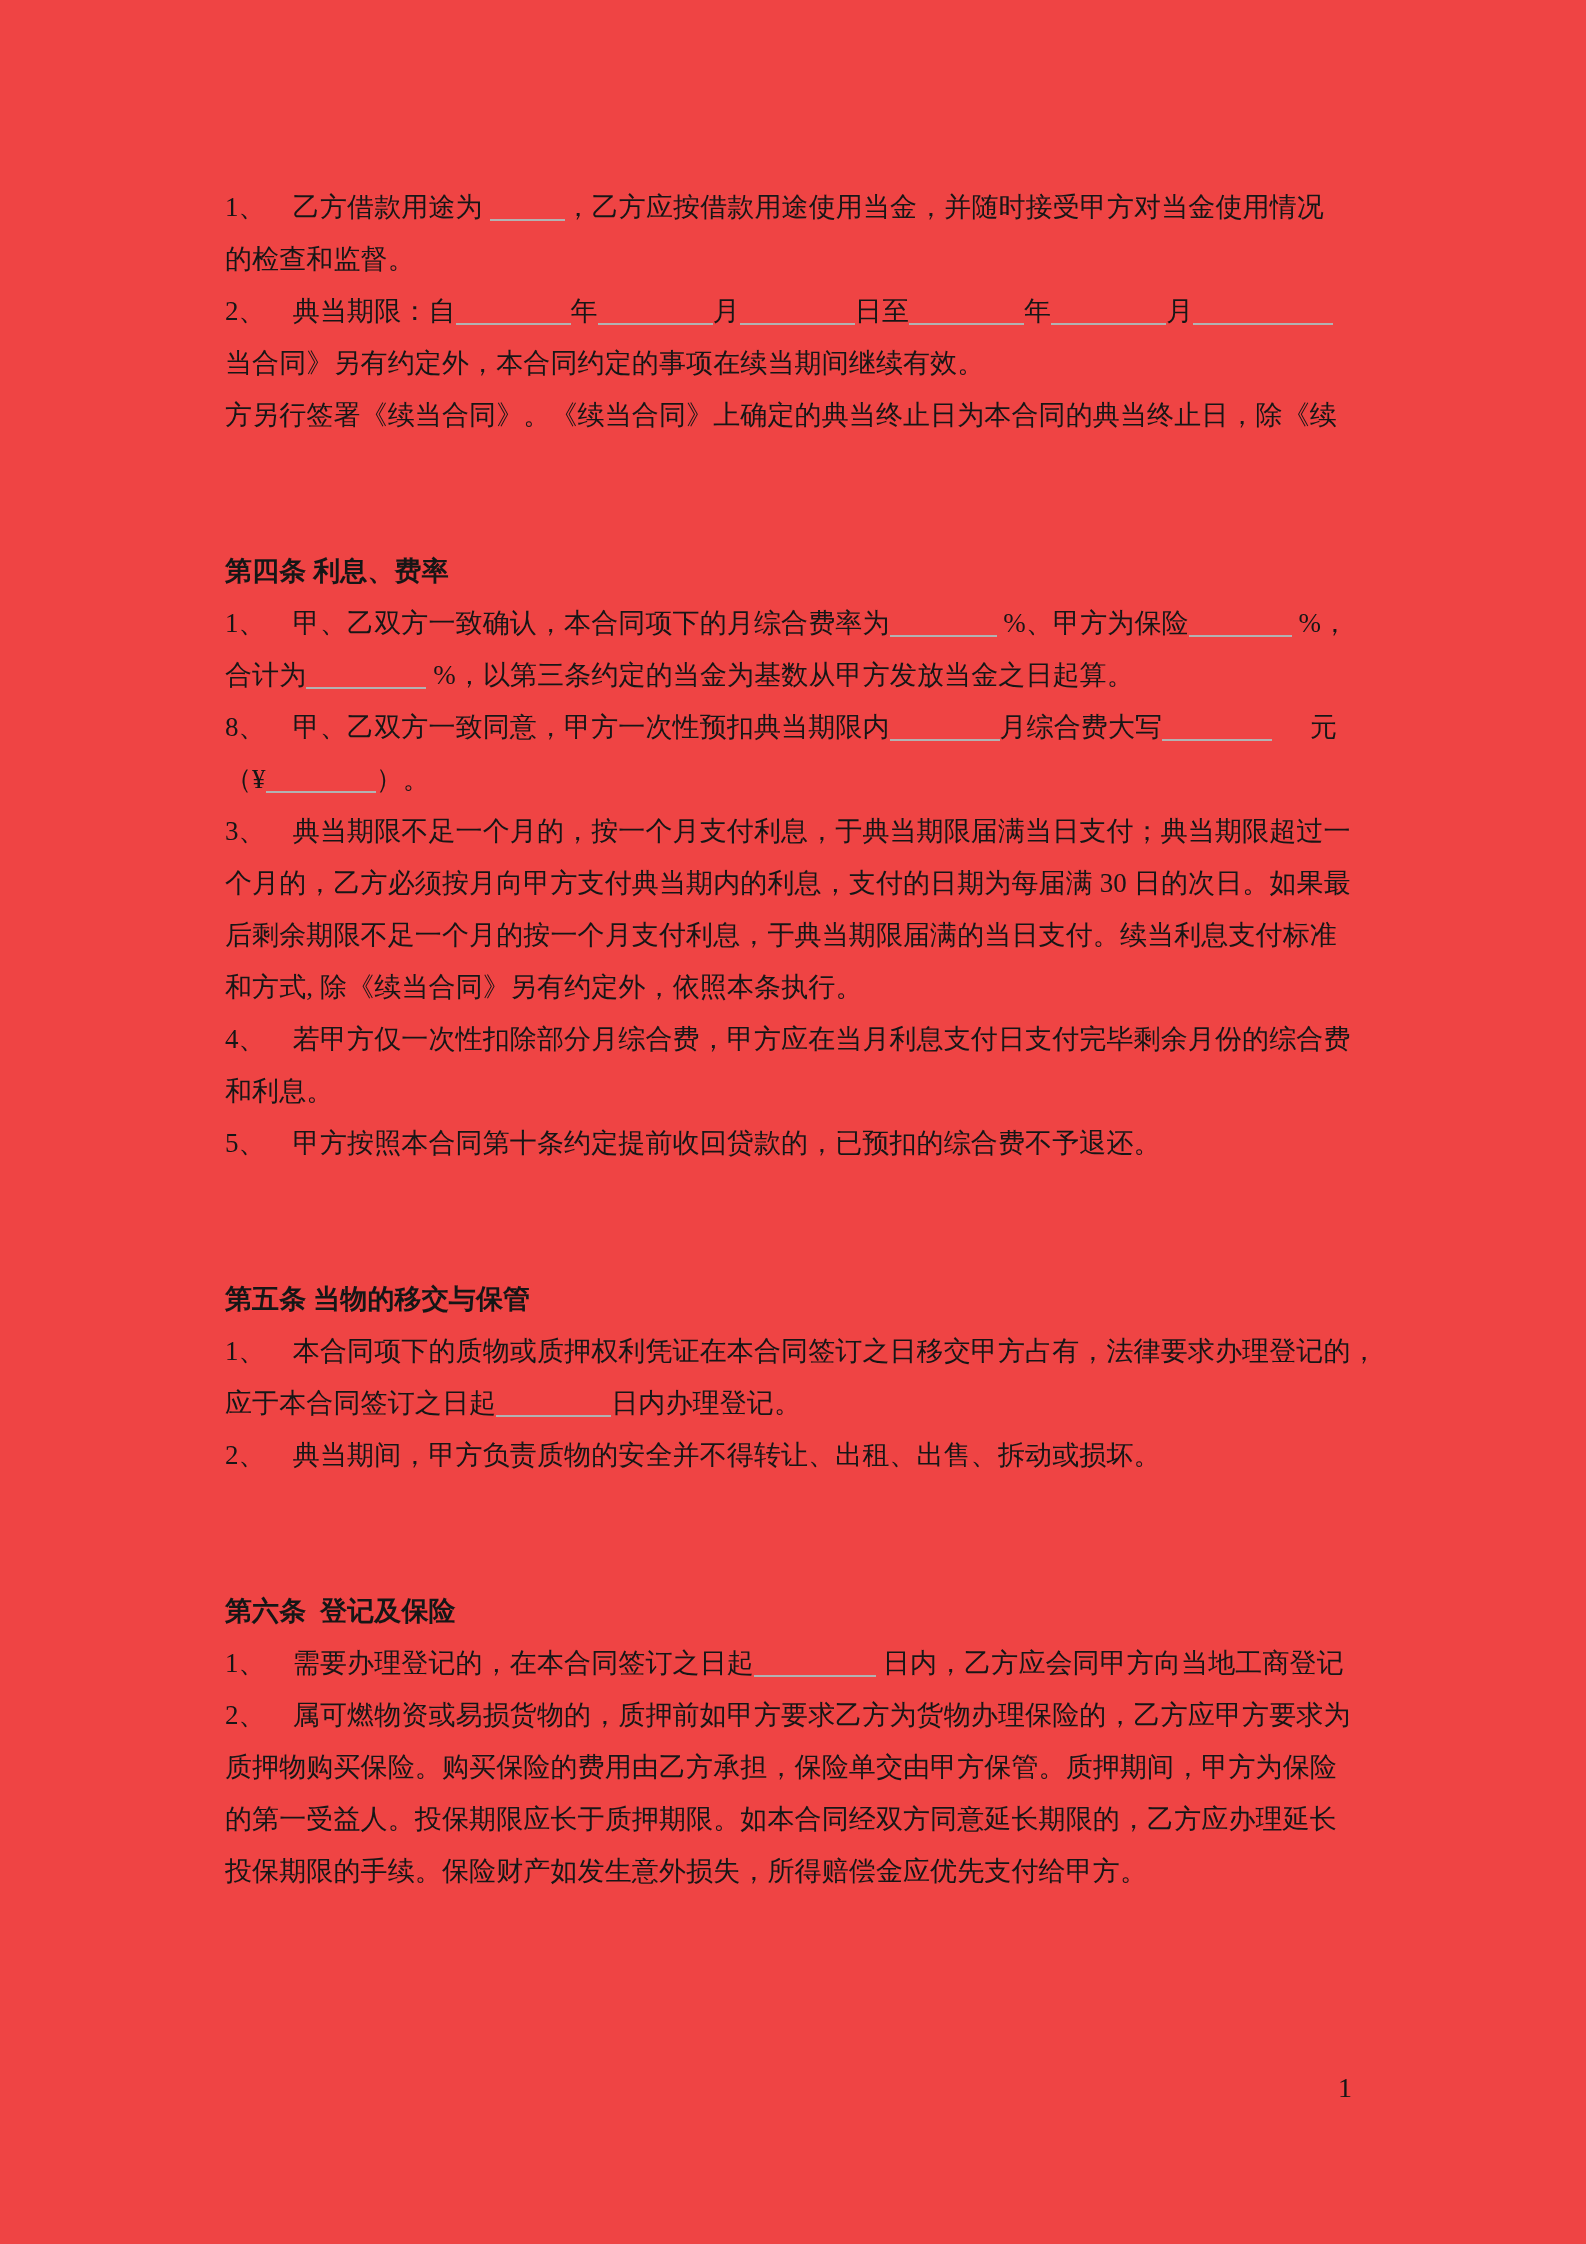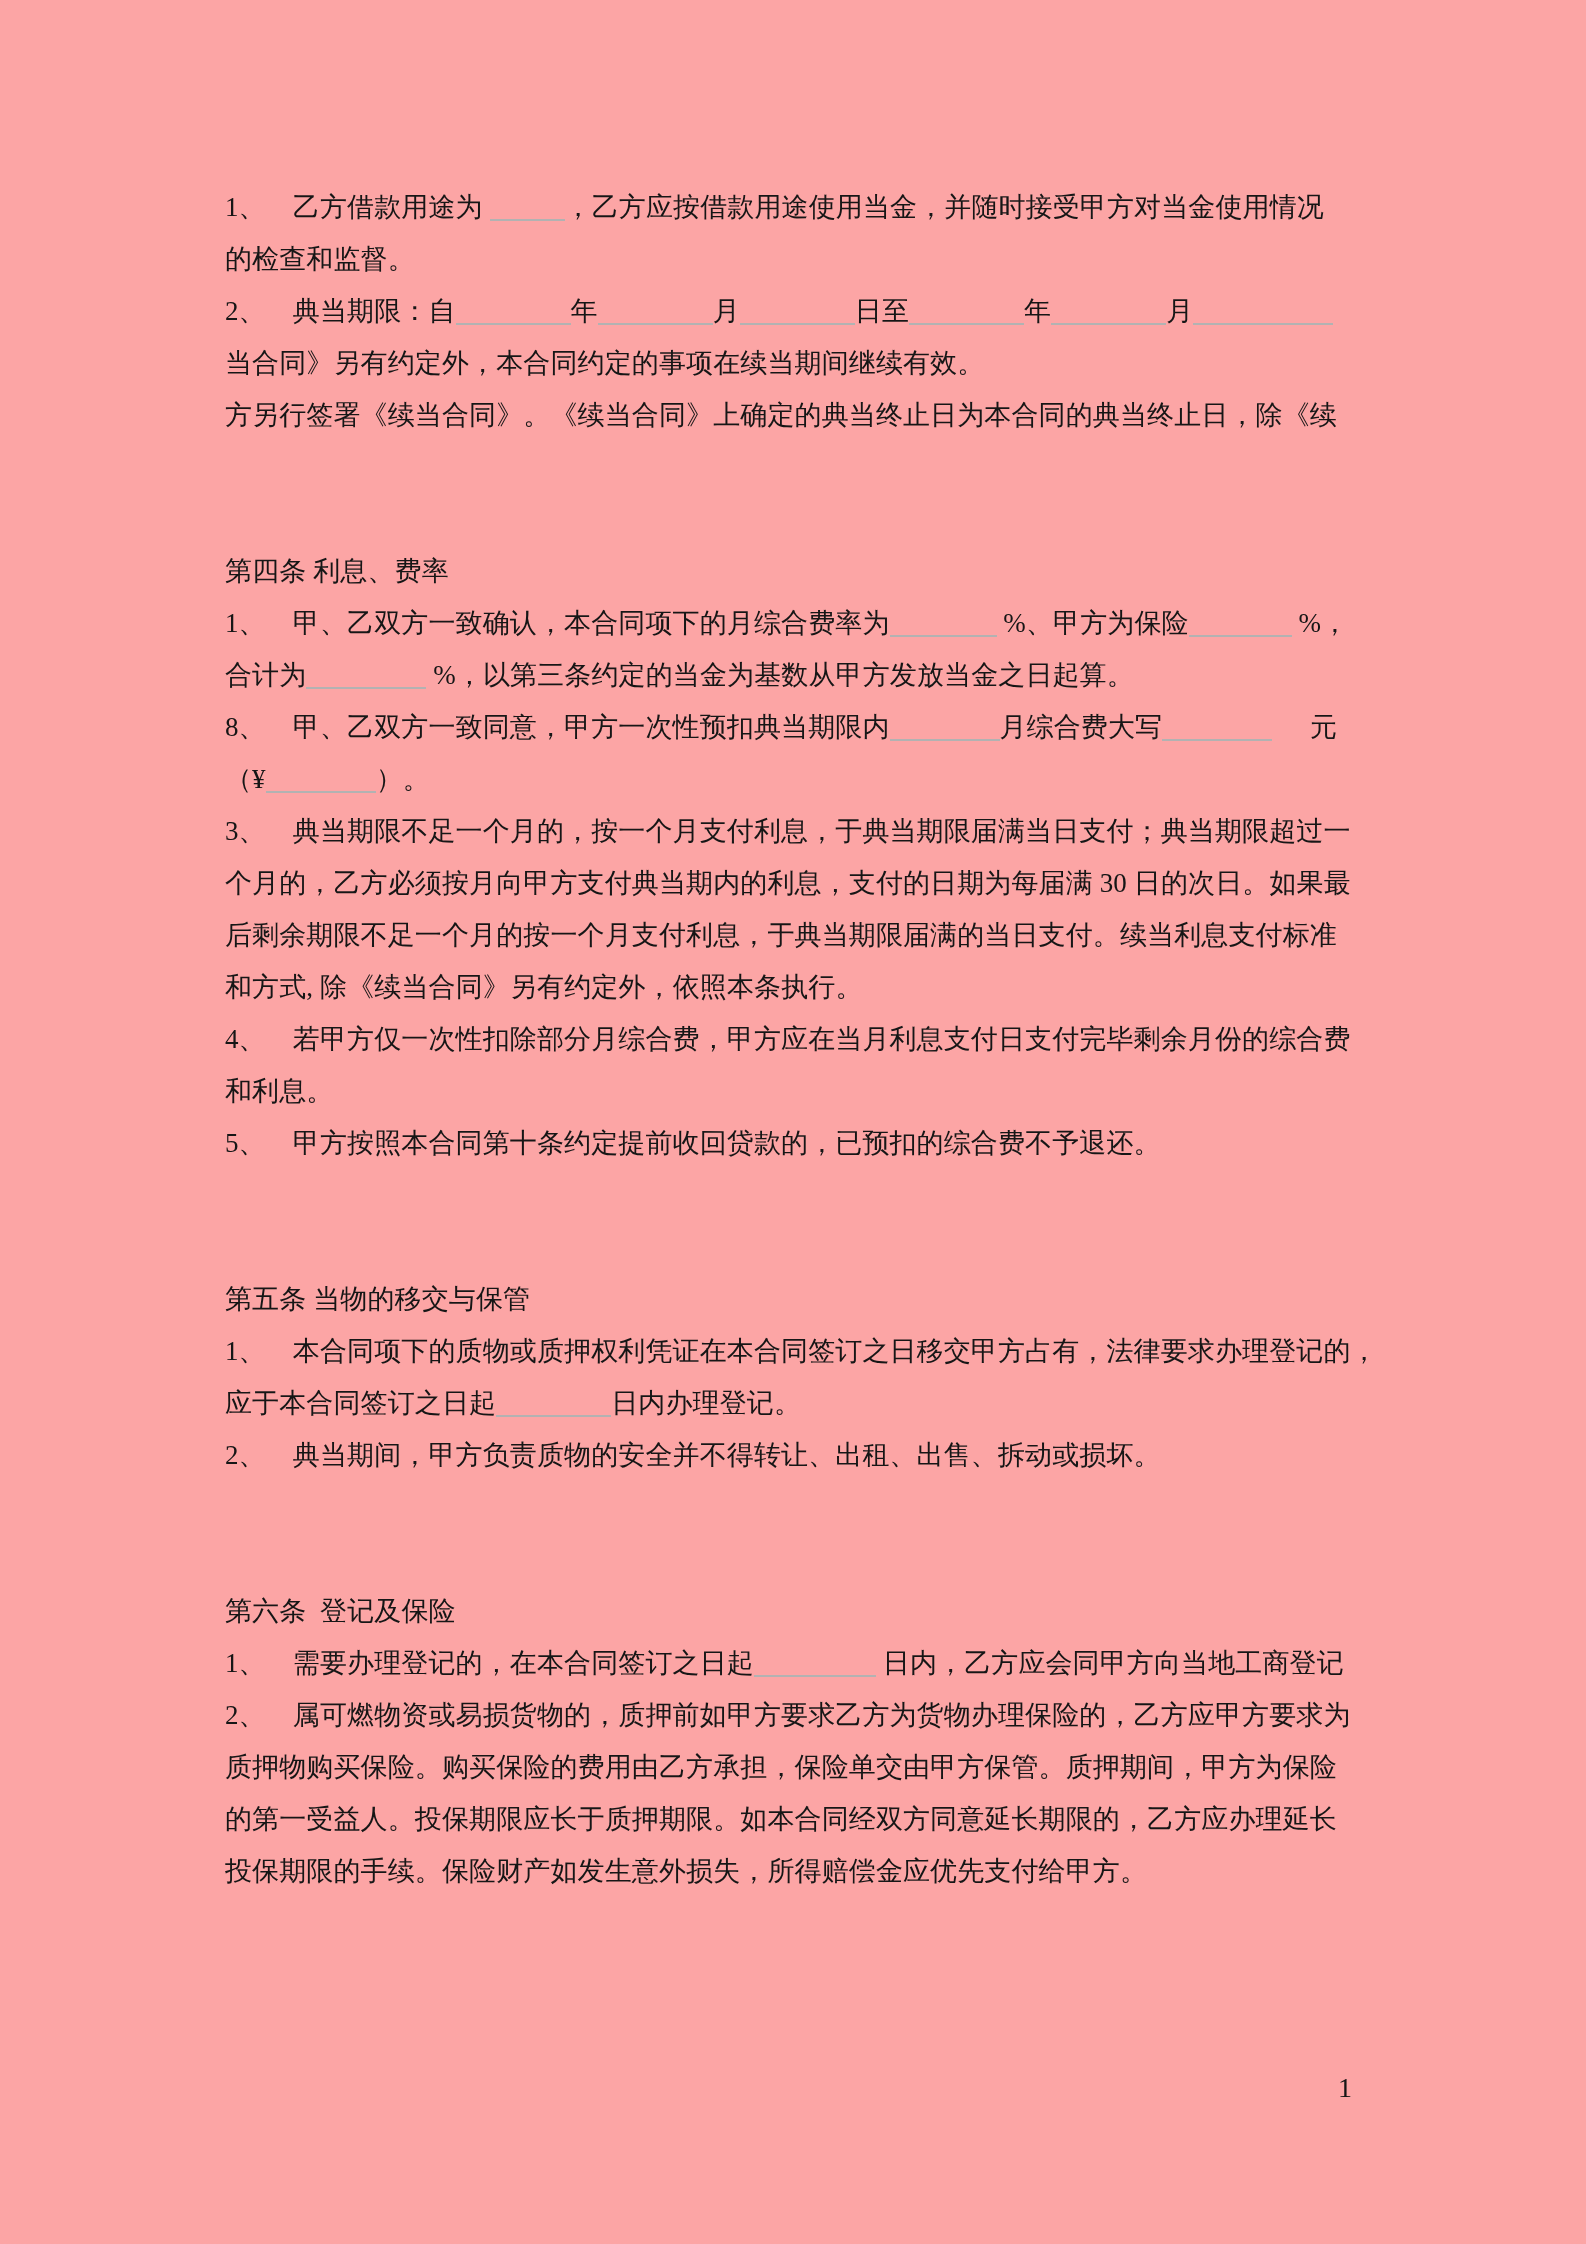--- a/index.html
+++ b/index.html
@@ -7,7 +7,7 @@
     position:relative;
     width:1586px;height:2244px;
     margin:0 auto;
-    background:#fca5a5;
+    background:#ef4444;
     font-family:"Liberation Serif","DejaVu Serif",serif;
     color:#161616;
     overflow:hidden;

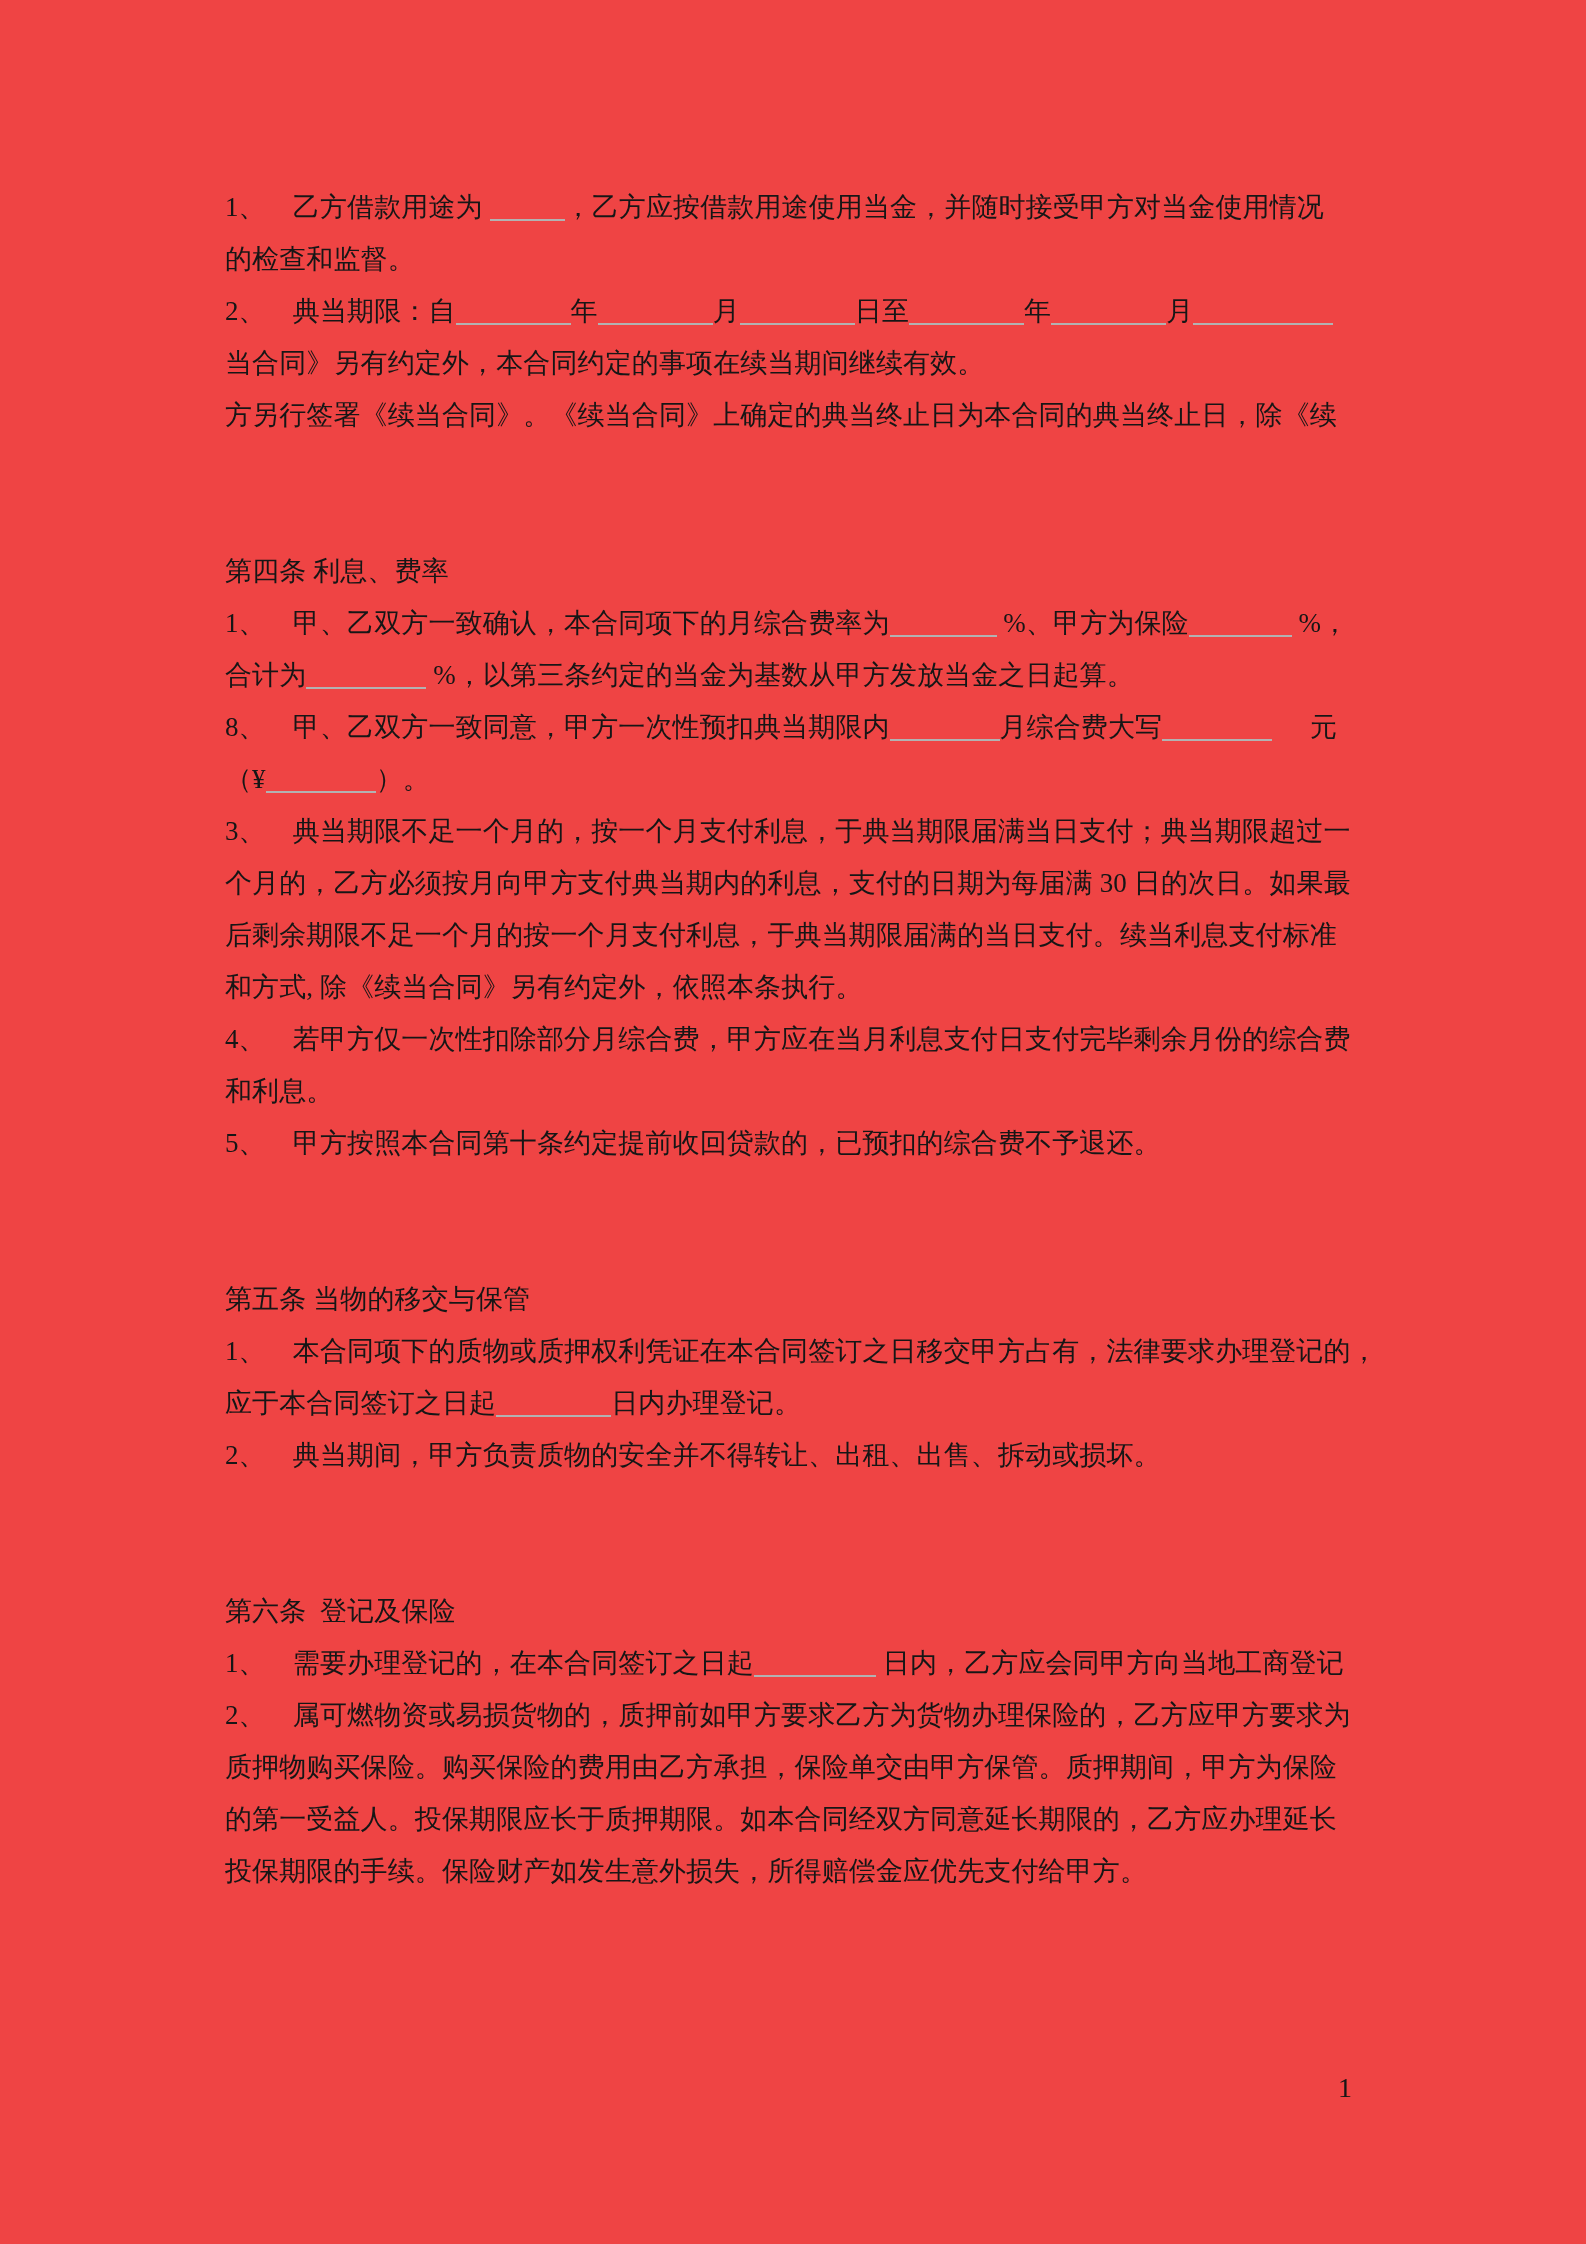--- a/index.html
+++ b/index.html
@@ -25,7 +25,7 @@
     letter-spacing:0.12px;
     white-space:pre;
   }
-  .line.heading{font-weight:normal;}
+  .line.heading{font-weight:bold;}
   .gap{height:104px;}
   .seg{white-space:pre;}
   .seg.right{position:absolute;right:0;top:0;}

